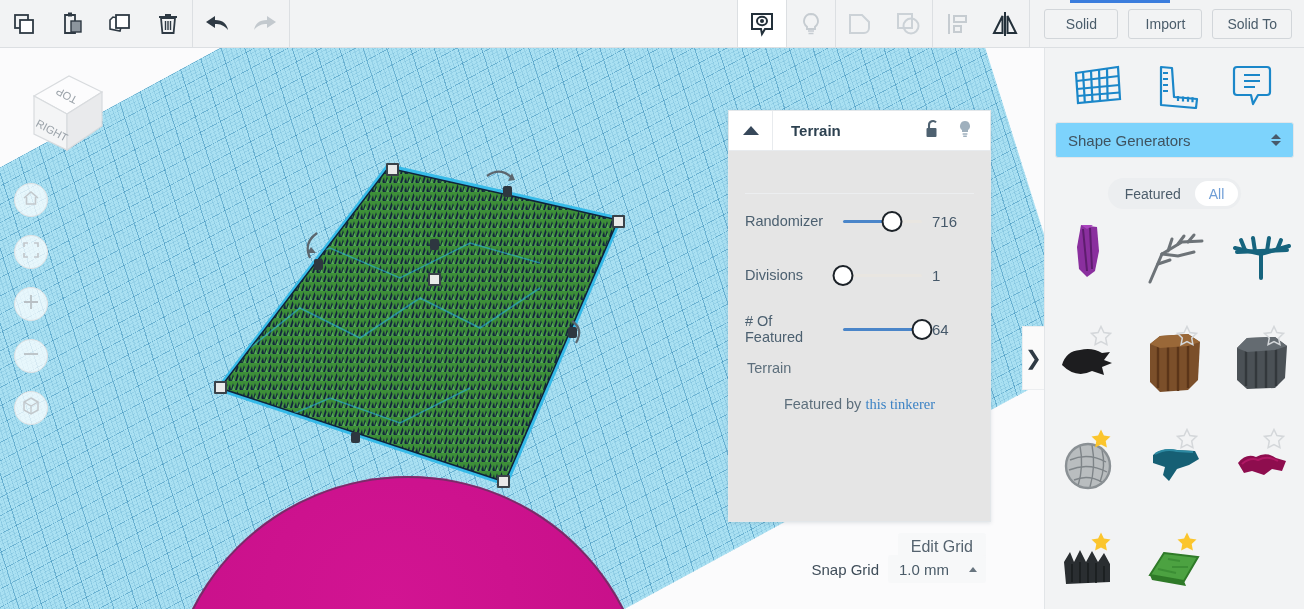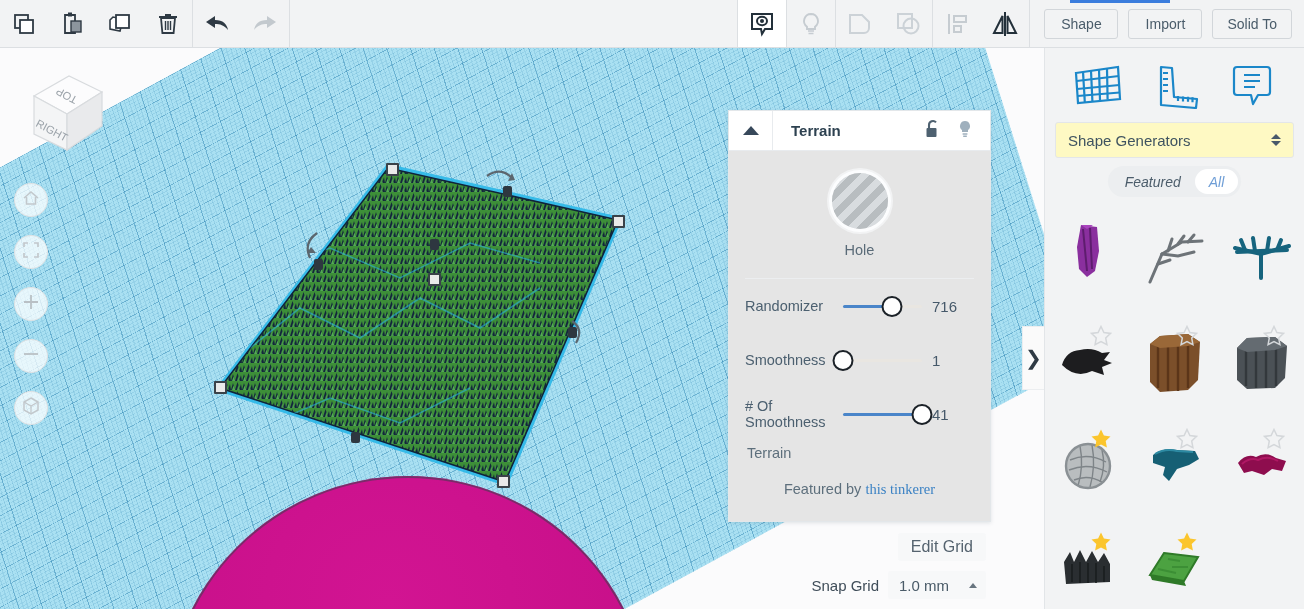--- a/index.html
+++ b/index.html
@@ -381,7 +381,7 @@
 
     <div class="tb-right">
       <div class="tab-indicator"></div>
-      <div class="tb-actionbtn">Shape</div>
+      <div class="tb-actionbtn">Solid</div>
       <div class="tb-actionbtn">Import</div>
       <div class="tb-actionbtn">Solid To</div>
     </div>

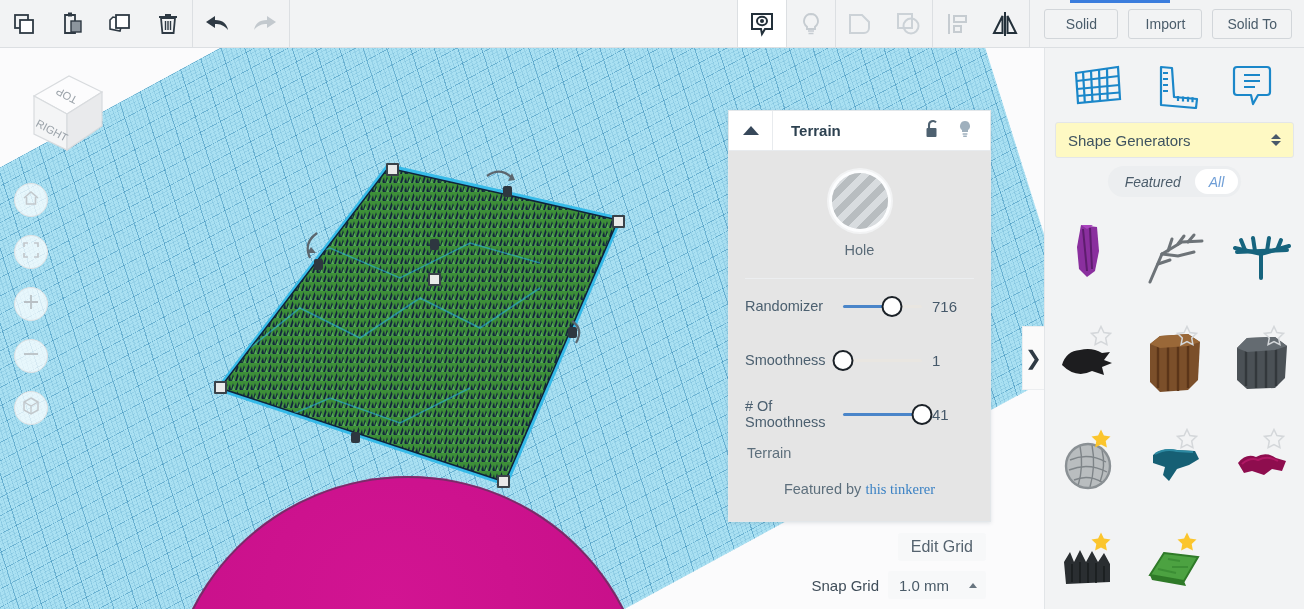--- a/index.html
+++ b/index.html
@@ -226,7 +226,7 @@
   .sb-icon { cursor: pointer; display: flex; align-items: center; justify-content: center; }
   .sb-select-wrap { padding: 0 10px; }
   .sb-select {
-    height: 36px; background: #fef9c3;
+    height: 36px; background: #7dd3fc;
     border: 1px solid #e3e6e9; border-radius: 3px;
     display: flex; align-items: center; justify-content: space-between;
     padding: 0 12px; color: #3f5360; font-size: 15px; cursor: pointer;

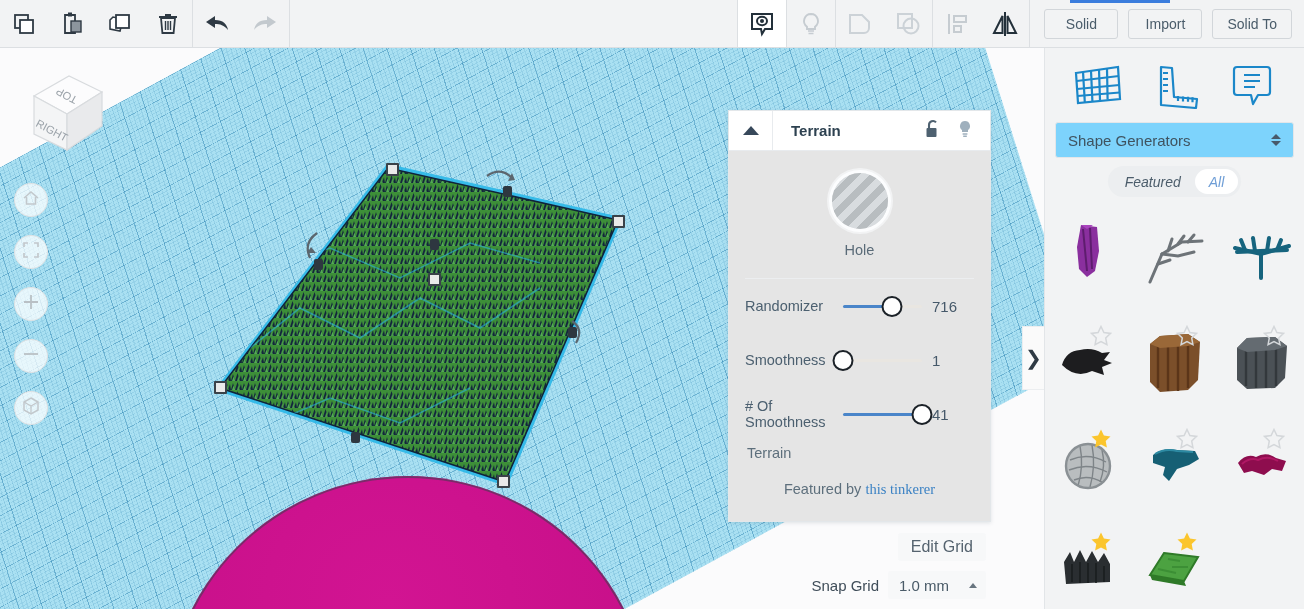--- a/index.html
+++ b/index.html
@@ -235,7 +235,7 @@
   .st-up { width: 0; height: 0; border-left: 5px solid transparent; border-right: 5px solid transparent; border-bottom: 5px solid #48596a; }
   .st-dn { width: 0; height: 0; border-left: 5px solid transparent; border-right: 5px solid transparent; border-top: 5px solid #48596a; }
 
-  .seg-wrap { display: flex; justify-content: center; margin-top: 8px; font-style: italic; }
+  .seg-wrap { display: flex; justify-content: center; margin-top: 20px; }
   .segmented {
     display: flex; align-items: center;
     background: #eceef0; border-radius: 16px; padding: 3px; height: 31px;

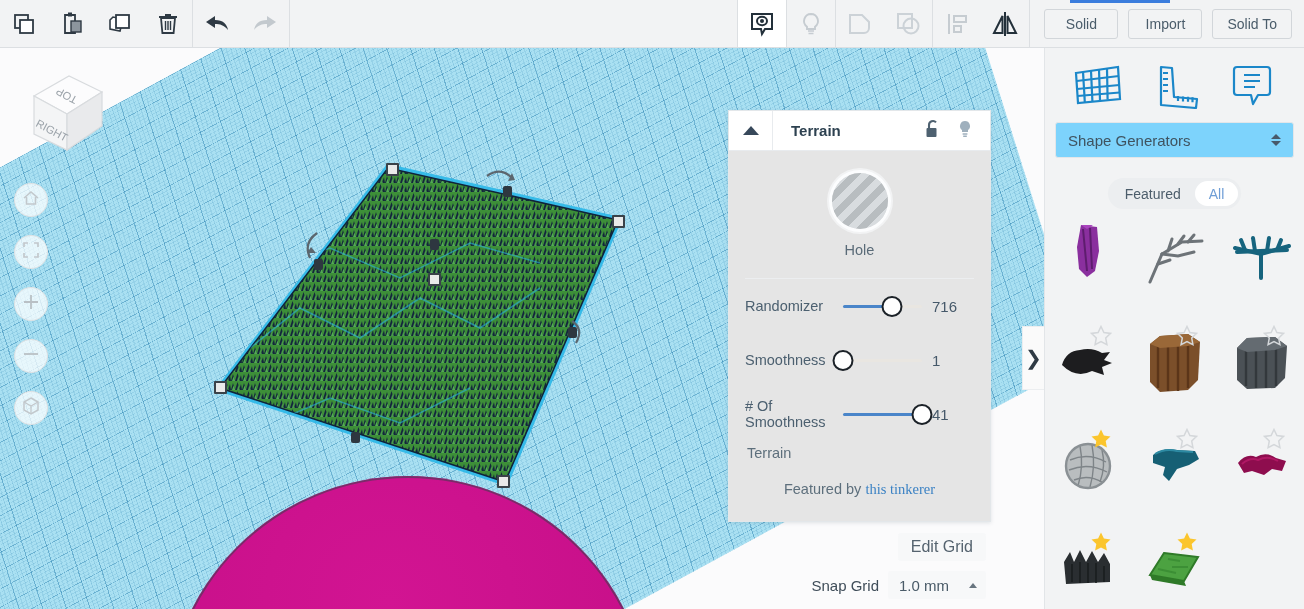--- a/index.html
+++ b/index.html
@@ -524,10 +524,6 @@
 
     <div class="panel-body">
       <div class="solid-hole">
-        <div class="sh-item">
-          <div class="sh-circ sh-hole"></div>
-          <div class="sh-label">Hole</div>
-        </div>
       </div>
       <div class="panel-div"></div>
 

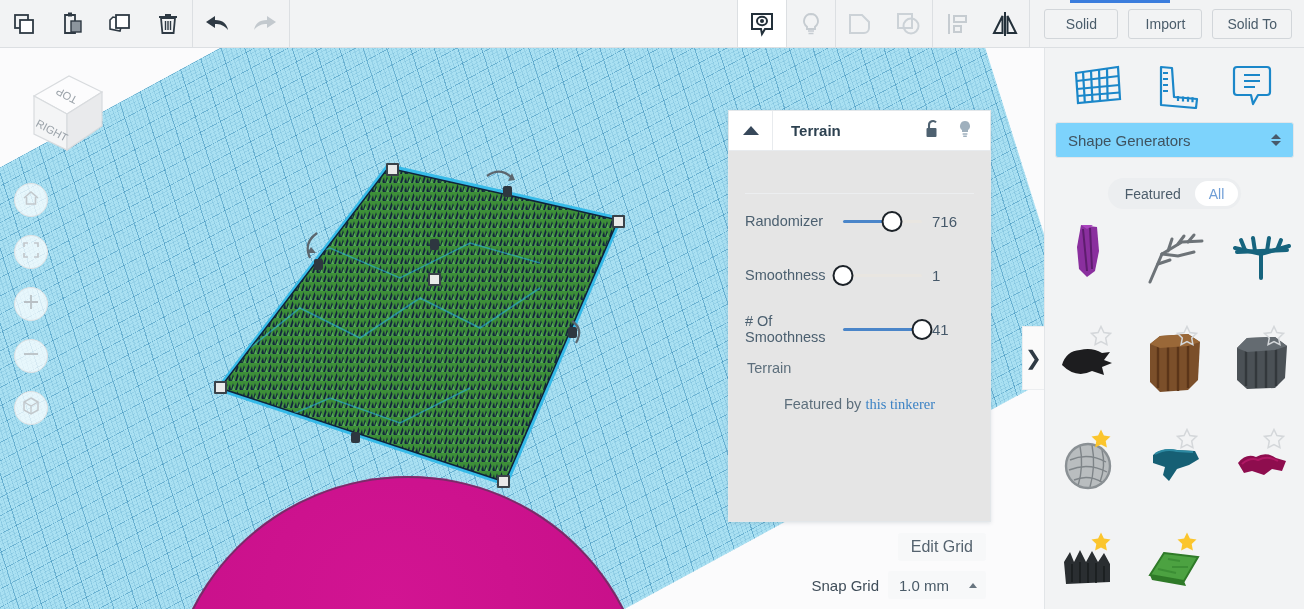--- a/index.html
+++ b/index.html
@@ -538,7 +538,7 @@
       </div>
 
       <div class="slider-row">
-        <div class="sl-label">Smoothness</div>
+        <div class="sl-label">Divisions</div>
         <div class="sl-track">
           <div class="sl-bar-bg"></div>
           <div class="sl-bar-fill" style="width:0%"></div>

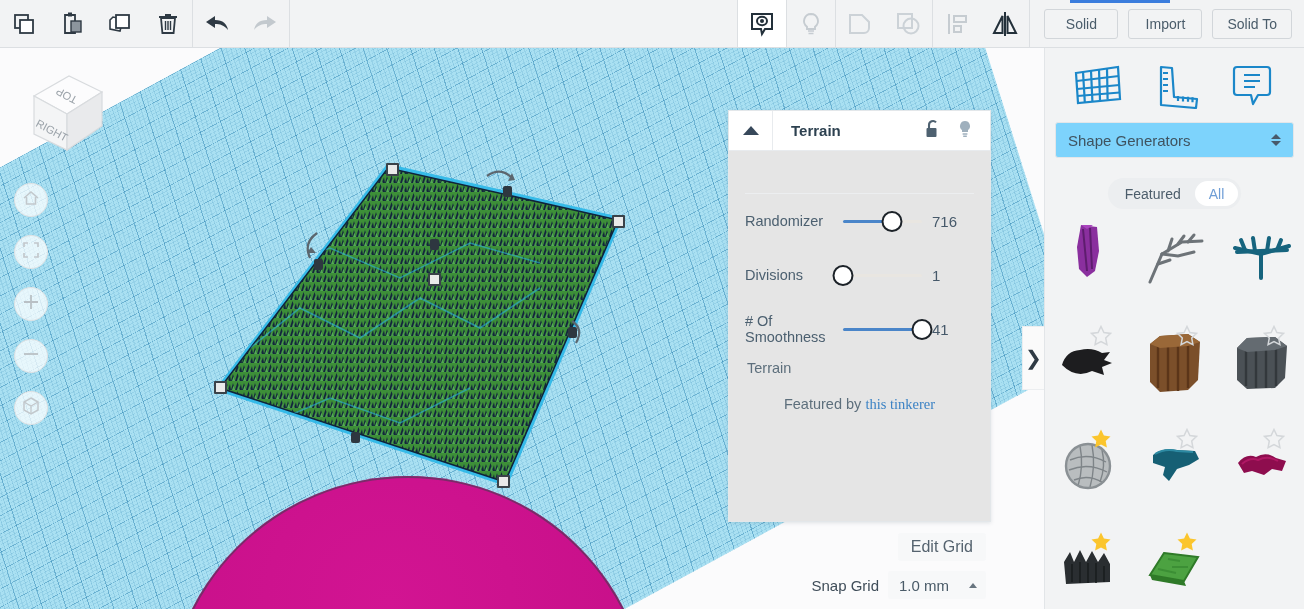--- a/index.html
+++ b/index.html
@@ -548,7 +548,7 @@
       </div>
 
       <div class="slider-row">
-        <div class="sl-label two-line"># Of Smoothness</div>
+        <div class="sl-label two-line"># Of Featured</div>
         <div class="sl-track">
           <div class="sl-bar-bg"></div>
           <div class="sl-bar-fill" style="width:100%"></div>

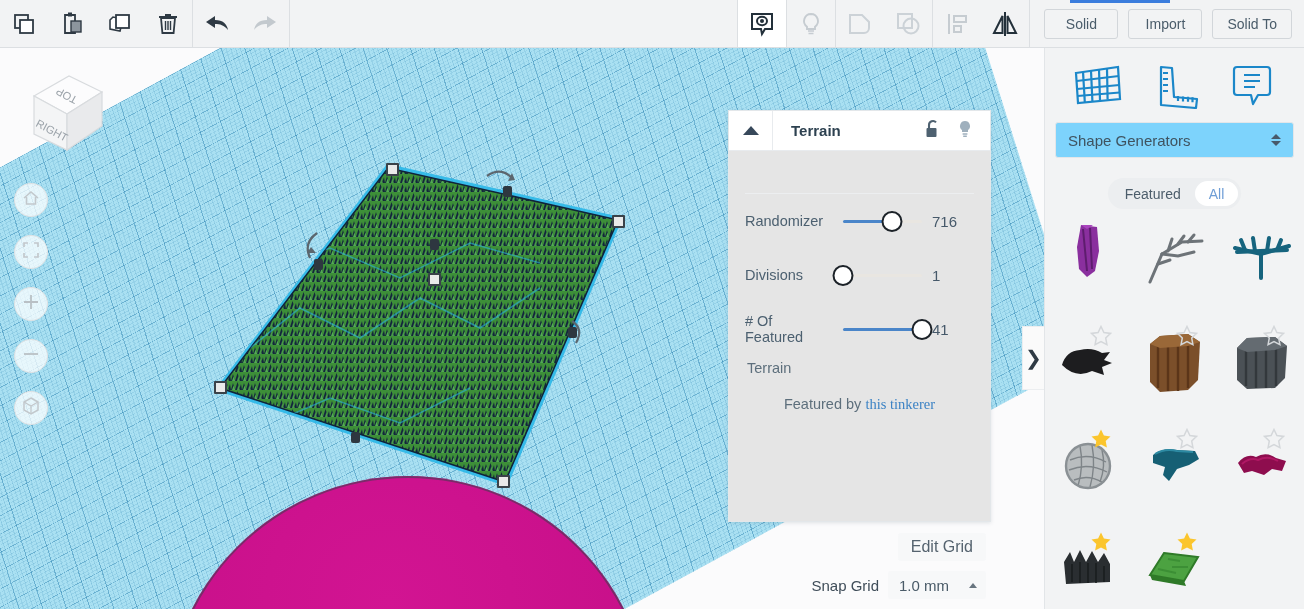--- a/index.html
+++ b/index.html
@@ -554,7 +554,7 @@
           <div class="sl-bar-fill" style="width:100%"></div>
           <div class="sl-knob" style="left:100%"></div>
         </div>
-        <div class="sl-val">41</div>
+        <div class="sl-val">64</div>
       </div>
 
       <div class="panel-note">Terrain</div>

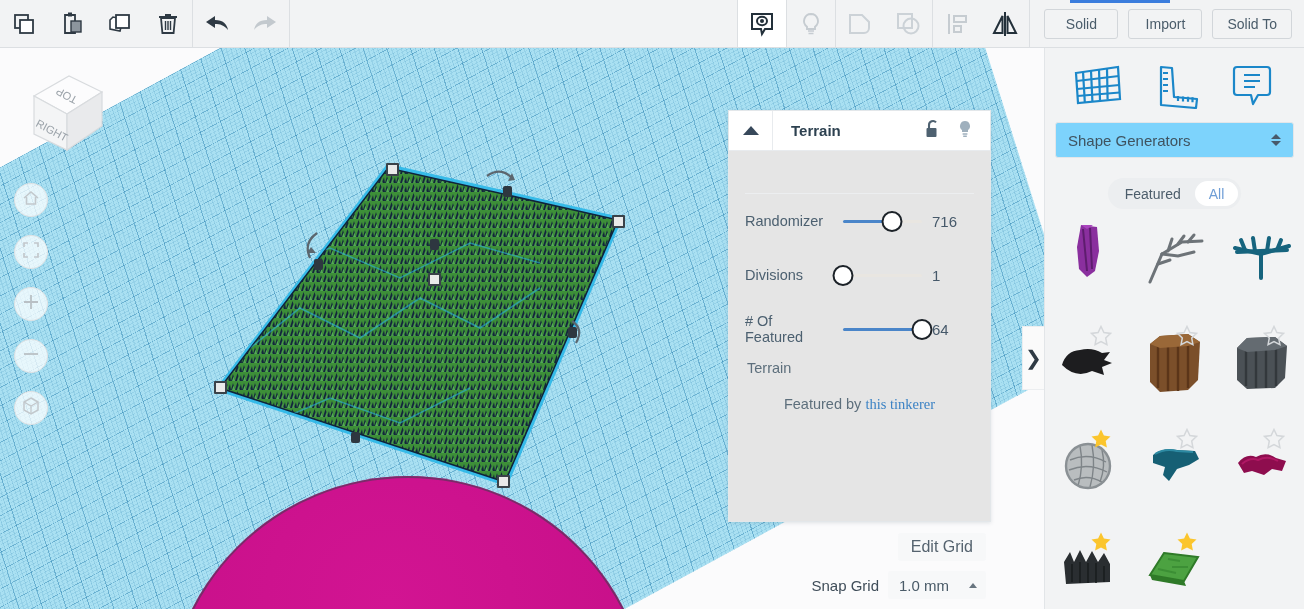--- a/index.html
+++ b/index.html
@@ -113,7 +113,7 @@
     color: #55636f; font-size: 16px; cursor: pointer;
   }
   .snap-row {
-    position: absolute; right: 58px; bottom: 10px;
+    position: absolute; right: 58px; bottom: 26px;
     display: flex; align-items: center; gap: 9px;
   }
   .snap-label { color: #3f4d59; font-size: 15px; }

